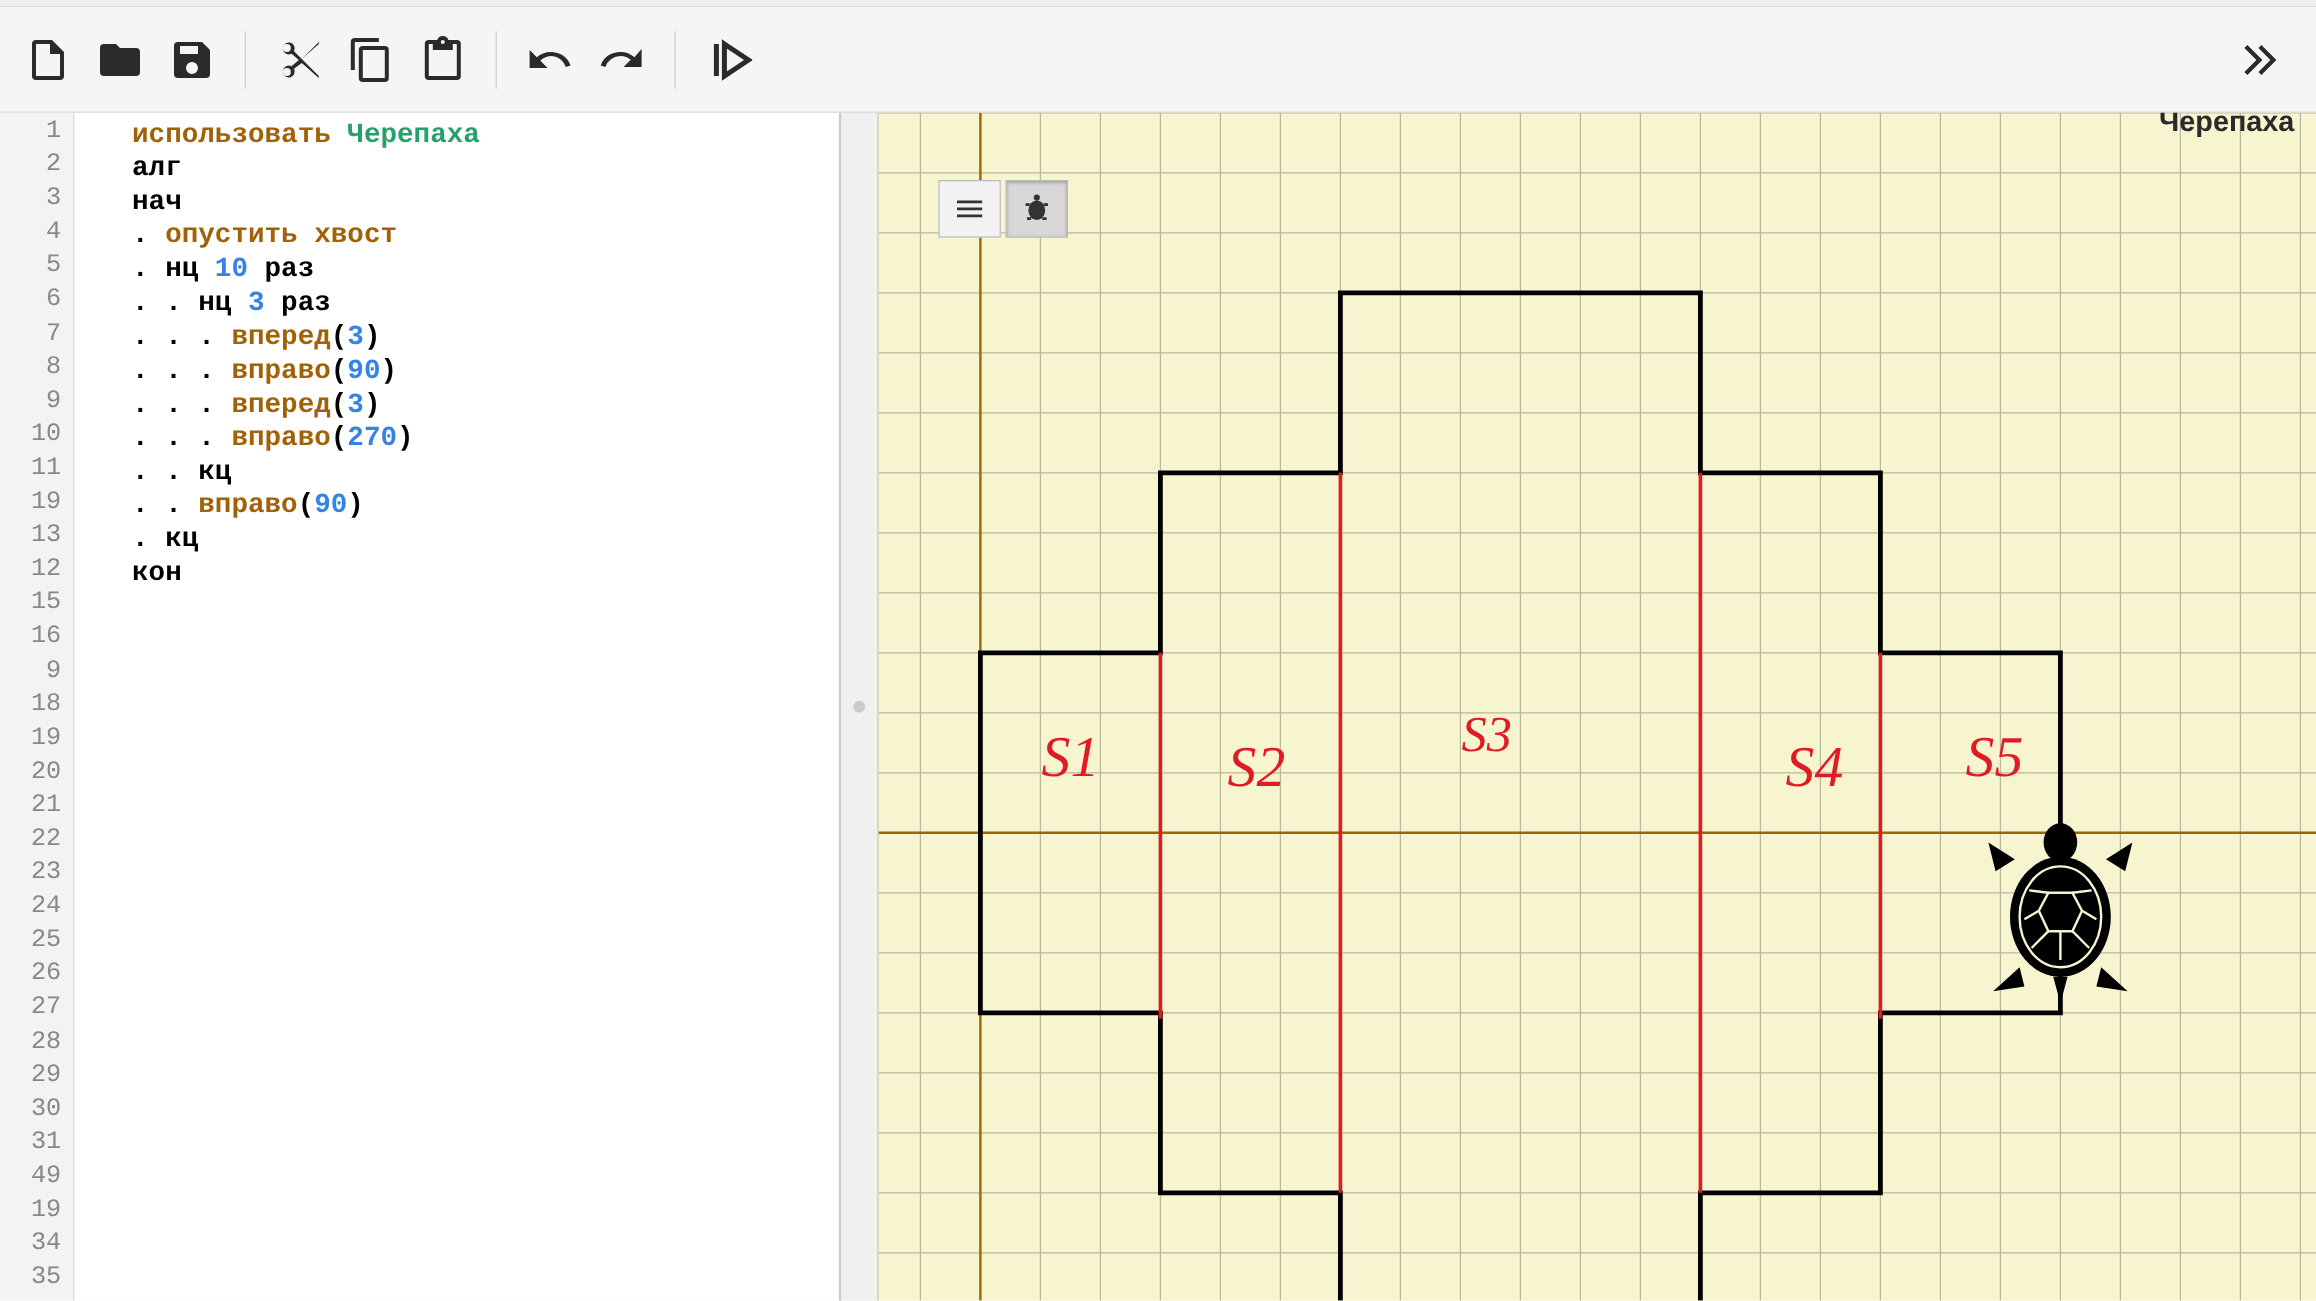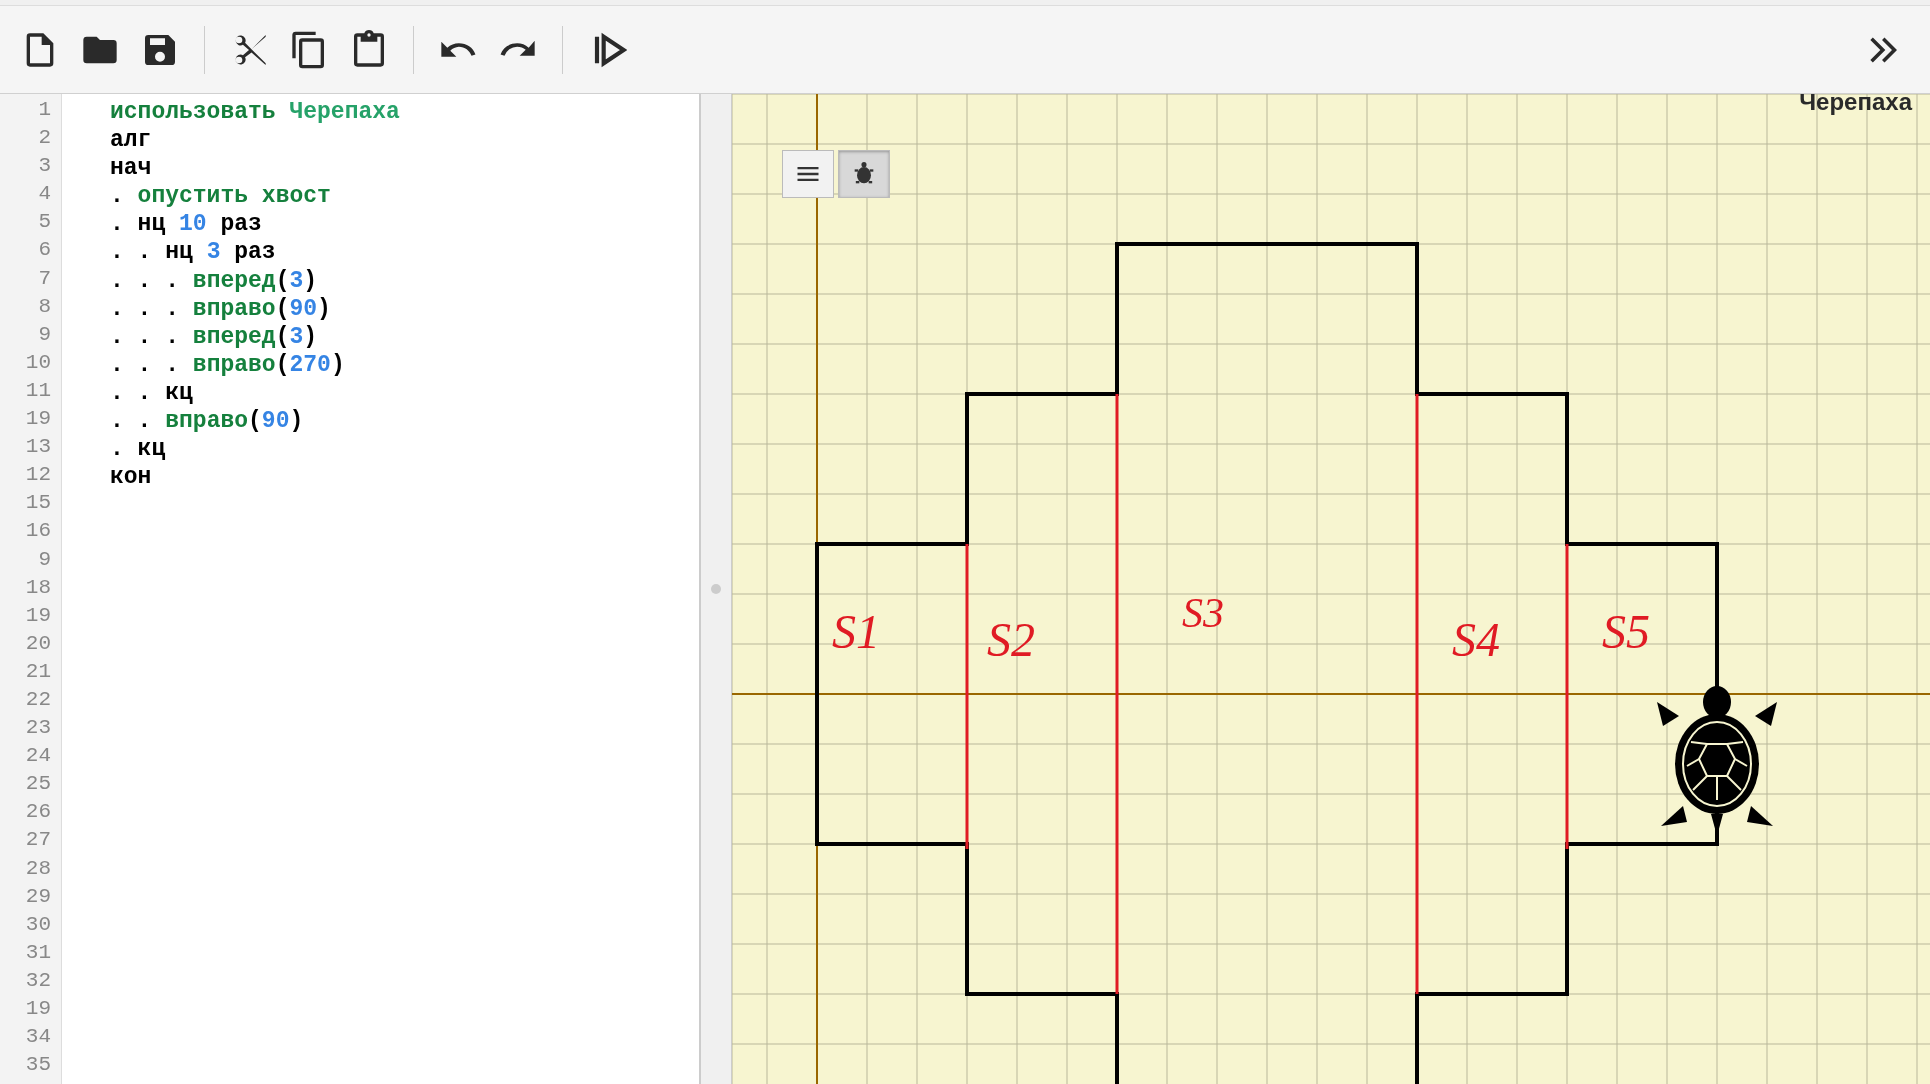--- a/index.html
+++ b/index.html
@@ -81,7 +81,7 @@
     overflow: hidden;
   }
   .code .line { height: 28.1px; }
-  .kw { color: #15803d; font-weight: bold; }
+  .kw { color: #a16207; font-weight: bold; }
   .kwb { color: #000; font-weight: bold; }
   .mod { color: #26a269; font-weight: bold; }
   .num { color: #3584e4; font-weight: bold; }

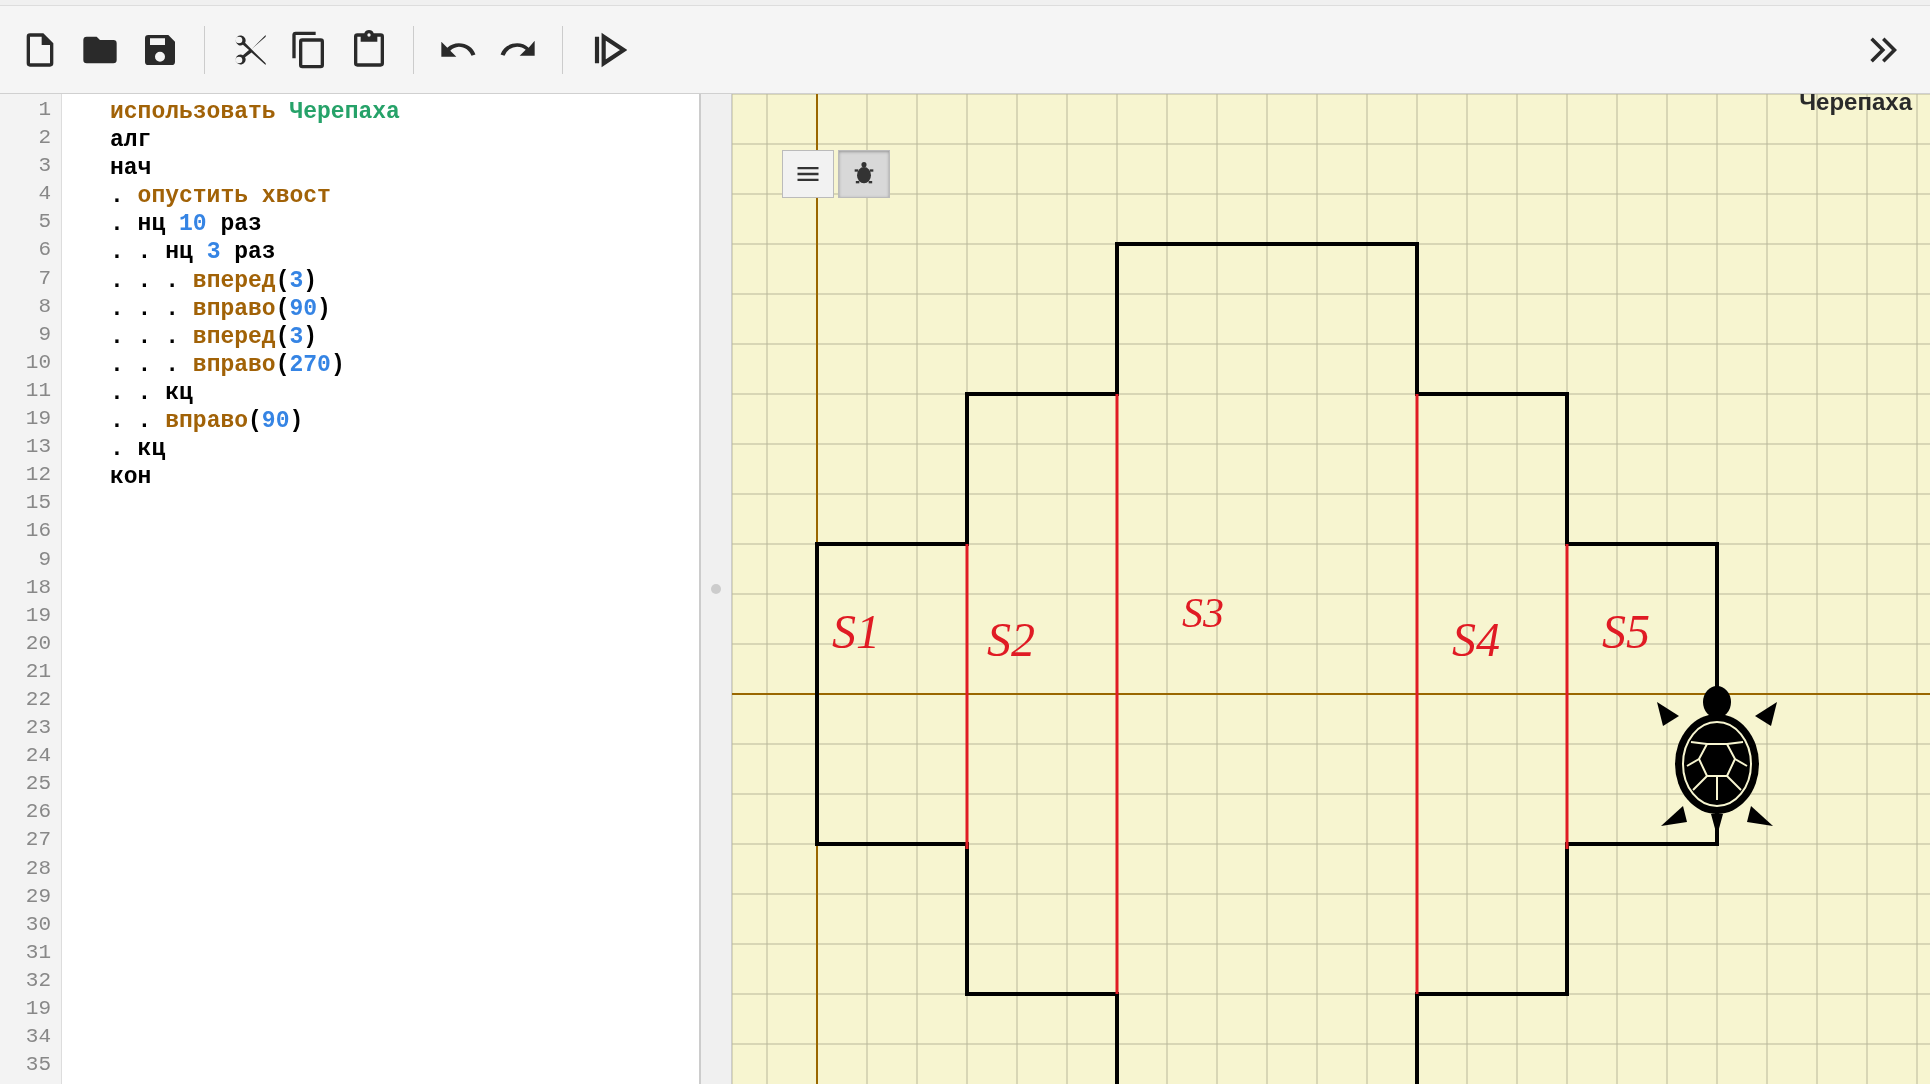--- a/index.html
+++ b/index.html
@@ -155,6 +155,7 @@
     font-weight: normal;
     pointer-events: none;
     font-style: italic;
+    margin-left: 36px;
   }
 </style>
 </head>

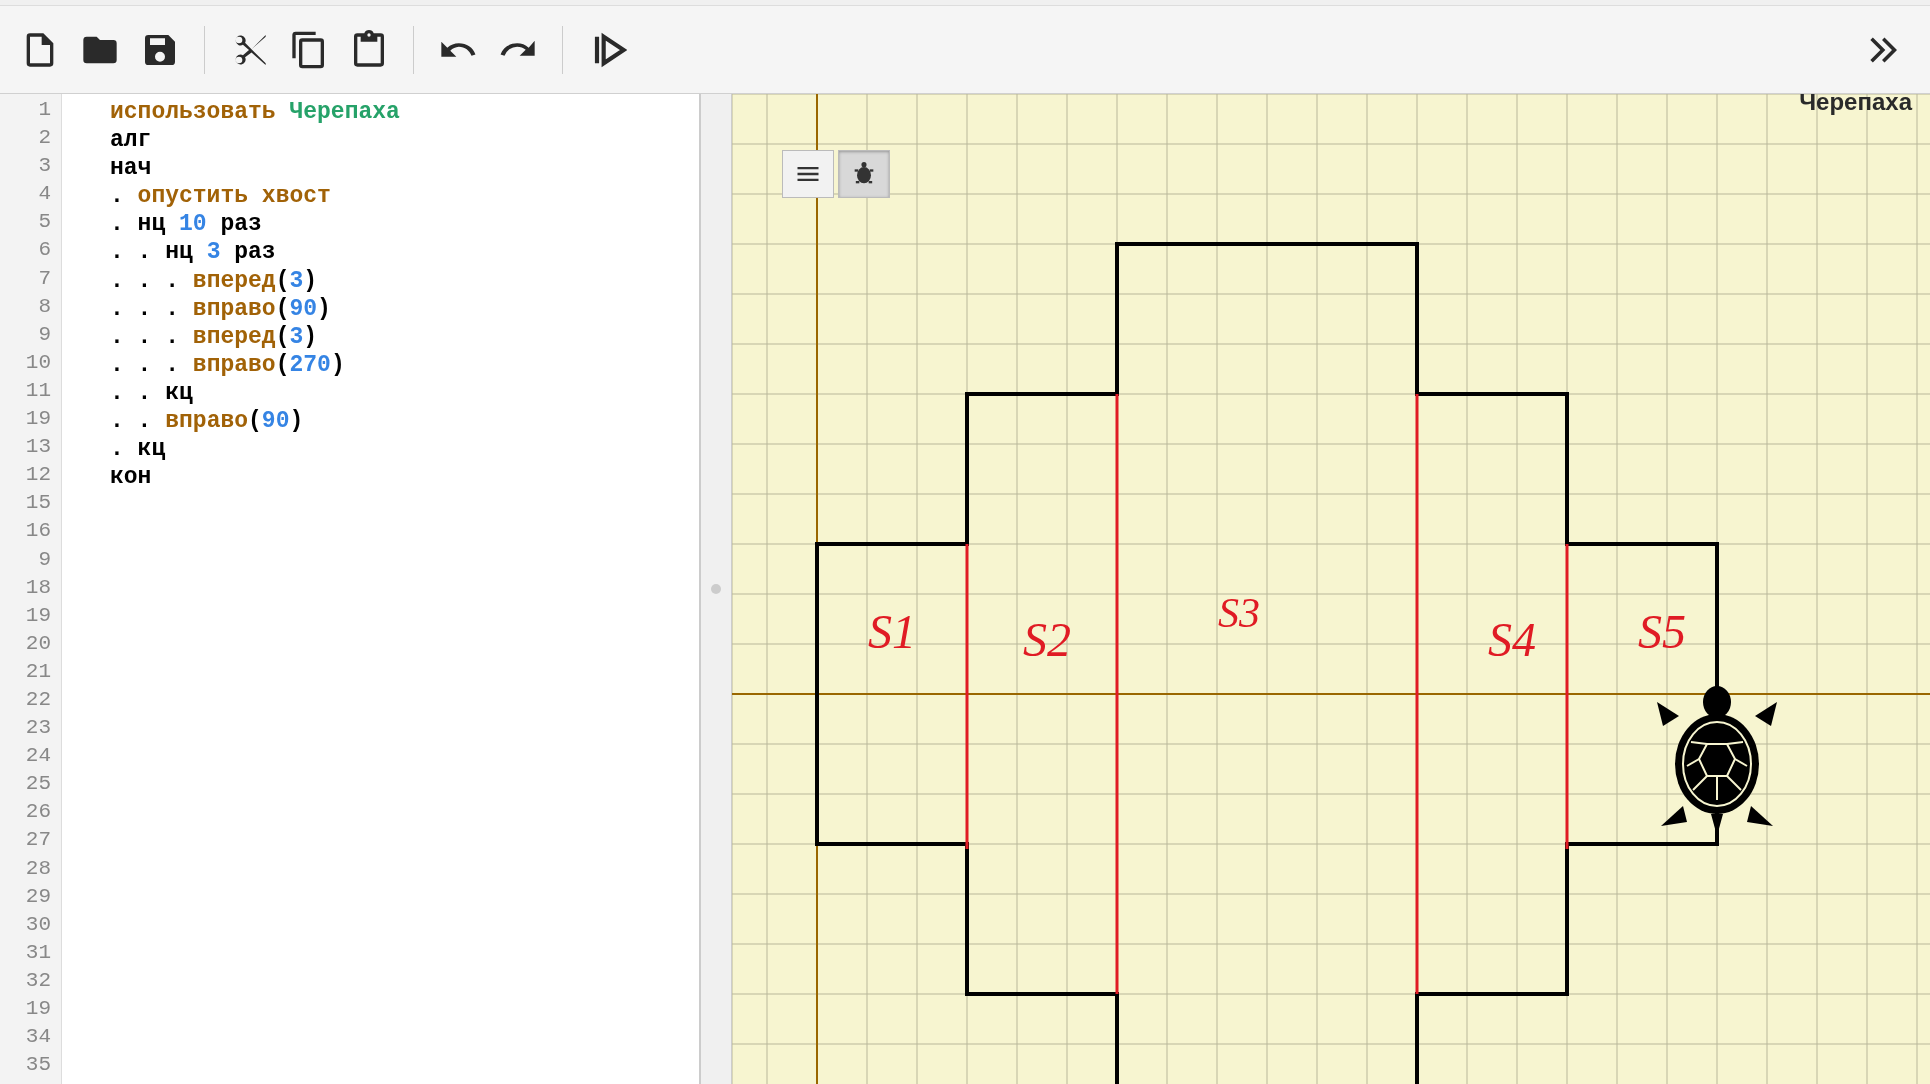--- a/index.html
+++ b/index.html
@@ -253,7 +253,7 @@
         <div class="ln">29</div>
         <div class="ln">30</div>
         <div class="ln">31</div>
-        <div class="ln">32</div>
+        <div class="ln">49</div>
         <div class="ln">19</div>
         <div class="ln">34</div>
         <div class="ln">35</div>

